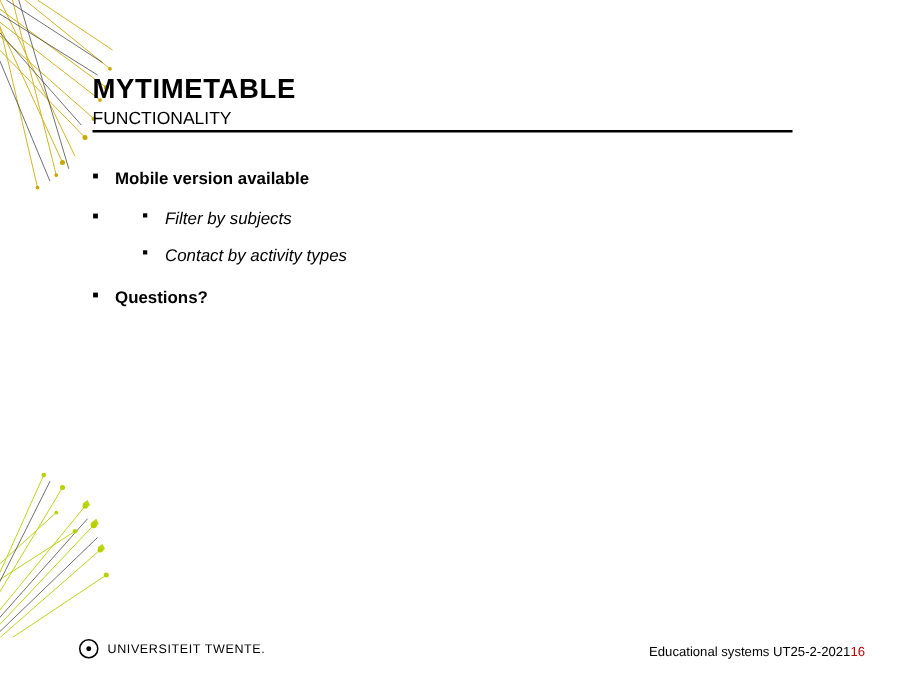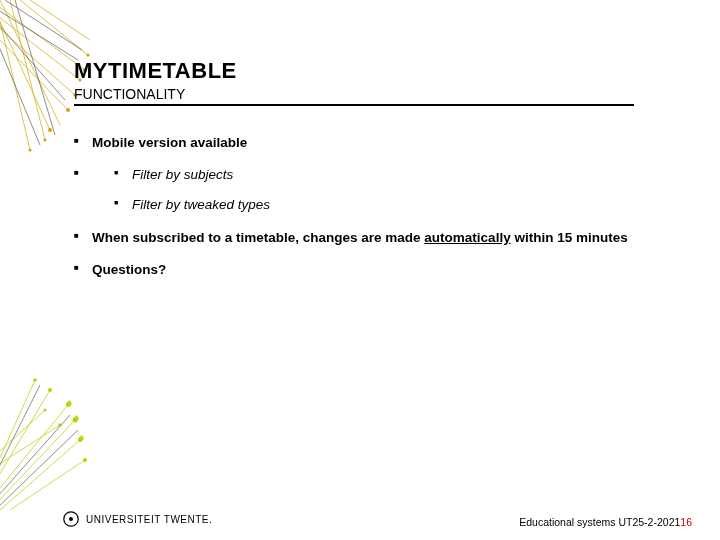--- a/index.html
+++ b/index.html
@@ -192,7 +192,7 @@
     <li>
       <ul class="sub">
         <li>Filter by subjects</li>
-        <li>Filter by tweaked types</li>
+        <li>Contact by activity types</li>
       </ul>
     </li>
     <li>

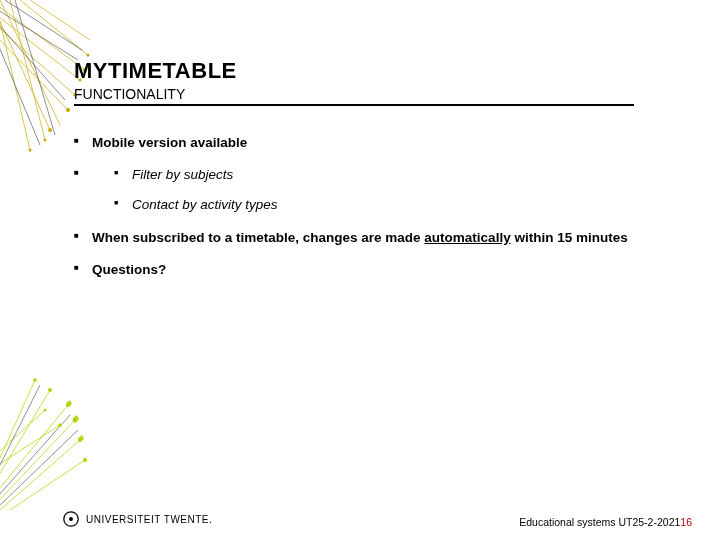--- a/index.html
+++ b/index.html
@@ -196,9 +196,6 @@
       </ul>
     </li>
     <li>
-      <span class="nw" style="font-weight:bold"><span>When subscribed to a timetable, changes are made </span><span style="text-decoration:underline">automatically</span><span> within 15 minutes</span></span>
-    </li>
-    <li>
       <span>Questions?</span>
     </li>
   </ul>

